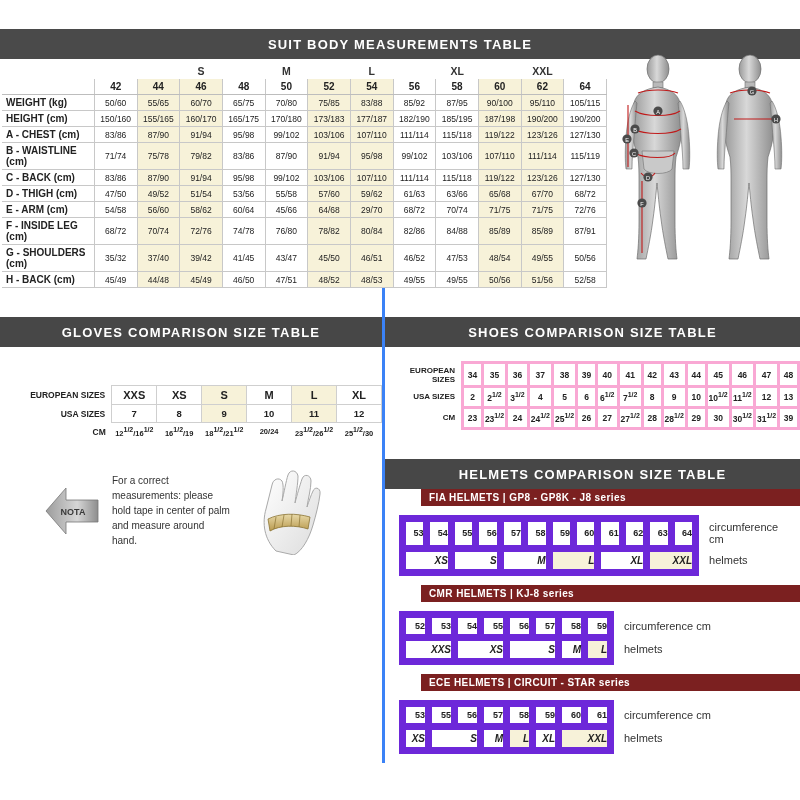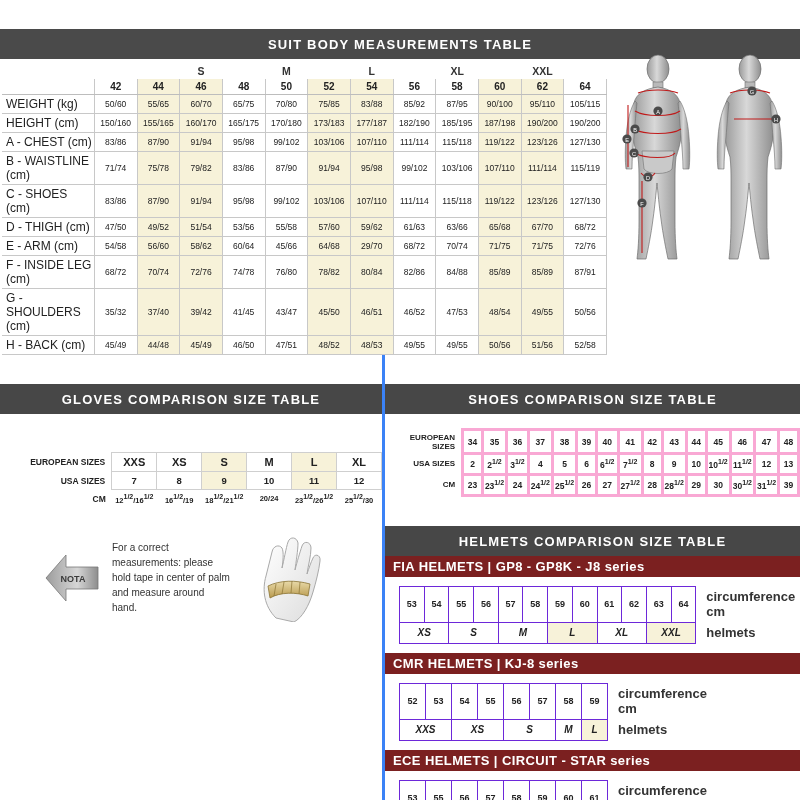--- a/index.html
+++ b/index.html
@@ -44,8 +44,8 @@
   table.meas td.lbl {
     text-align: left;
     padding-left: 4px;
-    font-weight: normal;
-    font-size: 12px;
+    font-weight: bold;
+    font-size: 10px;
     width: 92px;
     border-left: none;
   }

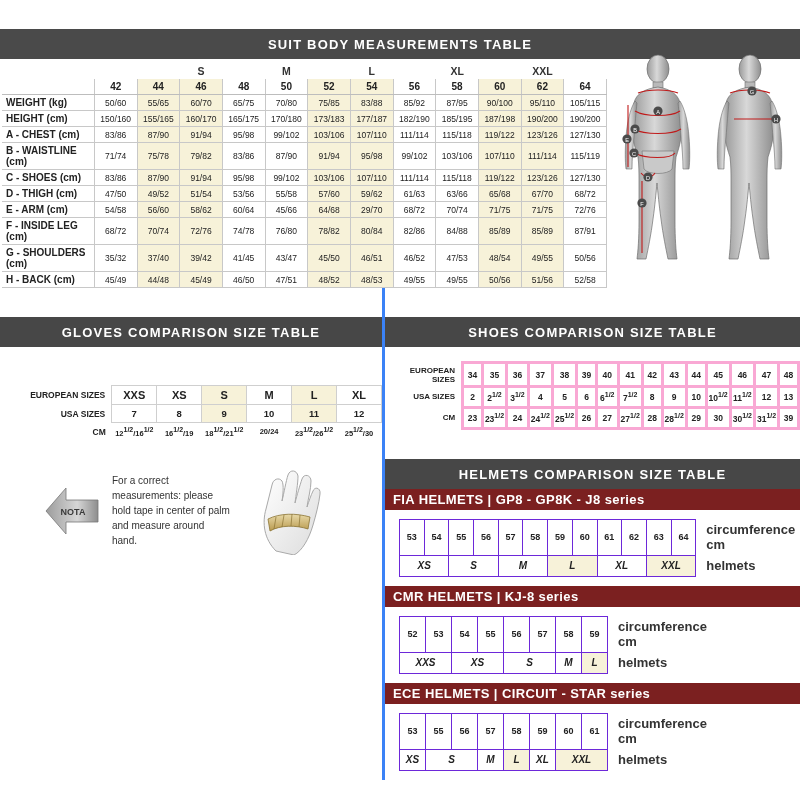--- a/index.html
+++ b/index.html
@@ -266,7 +266,7 @@
               <td class="">115/119</td>
             </tr>
             <tr>
-              <td class="lbl">C - SHOES (cm)</td>
+              <td class="lbl">C - BACK (cm)</td>
               <td class="">83/86</td>
               <td class="hl">87/90</td>
               <td class="hl">91/94</td>

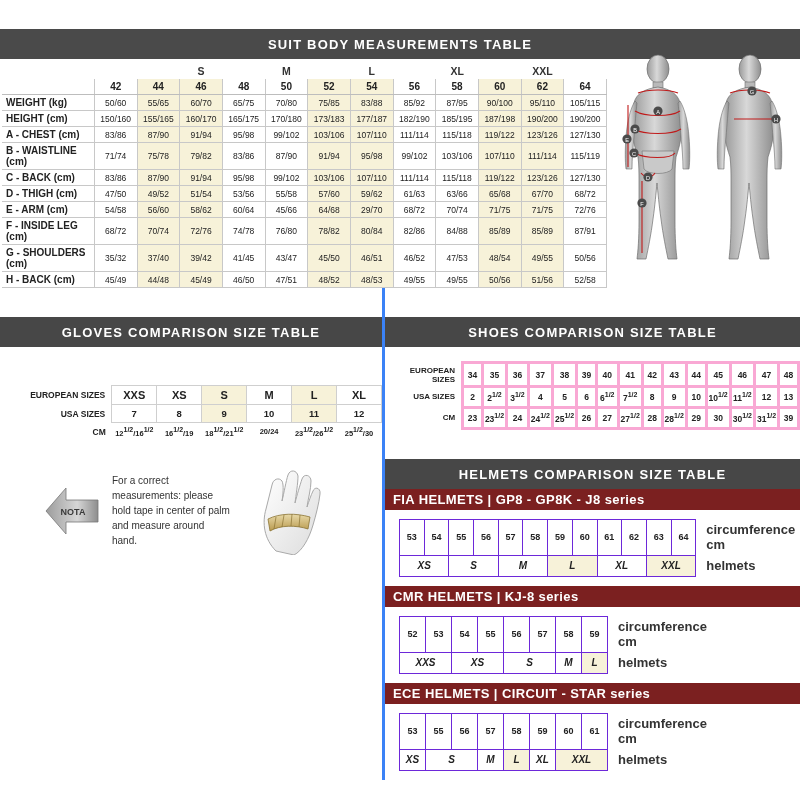--- a/index.html
+++ b/index.html
@@ -127,11 +127,12 @@
   .helm-sub {
     background: #7b2020;
     color: #fff;
-    font-size: 13px;
+    font-size: 10px;
     font-weight: bold;
     padding: 3px 0 3px 8px;
     letter-spacing: .4px;
     margin-top: 0;
+    margin-left: 36px;
   }
   .helm-block { margin-bottom: 4px; }
   table.helm {

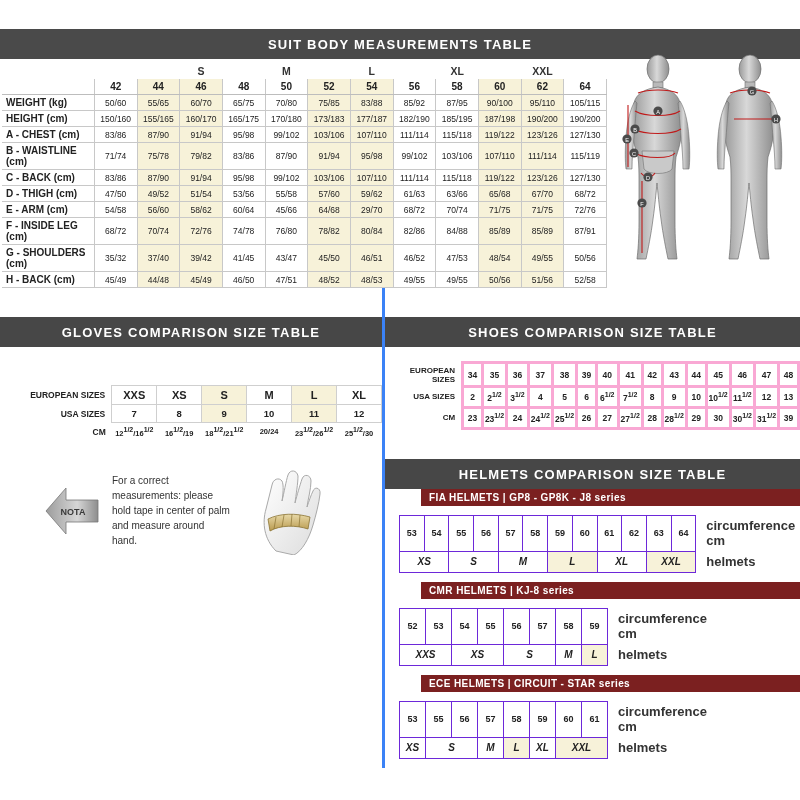--- a/index.html
+++ b/index.html
@@ -142,8 +142,8 @@
     table-layout: fixed;
   }
   table.helm td {
-    border: 1px solid #6d28d9;
-    text-align: center;
+    border: 7px solid #6d28d9;
+    text-align: right;
     padding: 3px 0;
     height: 16px;
     width: 26px;

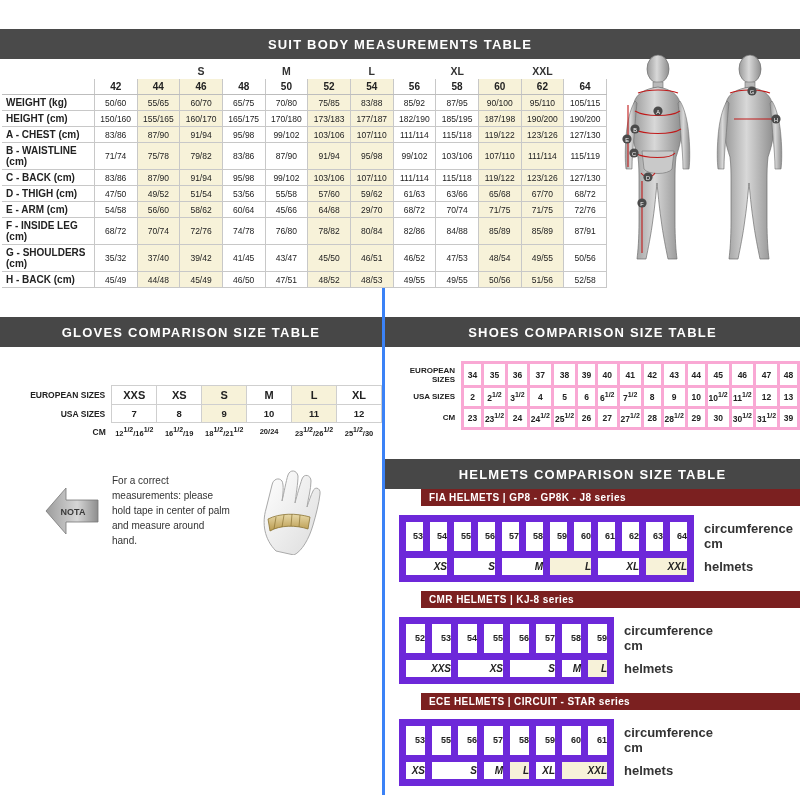--- a/index.html
+++ b/index.html
@@ -155,8 +155,8 @@
     text-align: left;
     padding-left: 10px;
     width: 104px;
-    font-size: 13px;
-    font-weight: bold;
+    font-size: 11px;
+    font-weight: normal;
     color: #333;
   }
   table.helm td.szrow { font-size: 10px; font-style: italic; font-weight: bold; }

